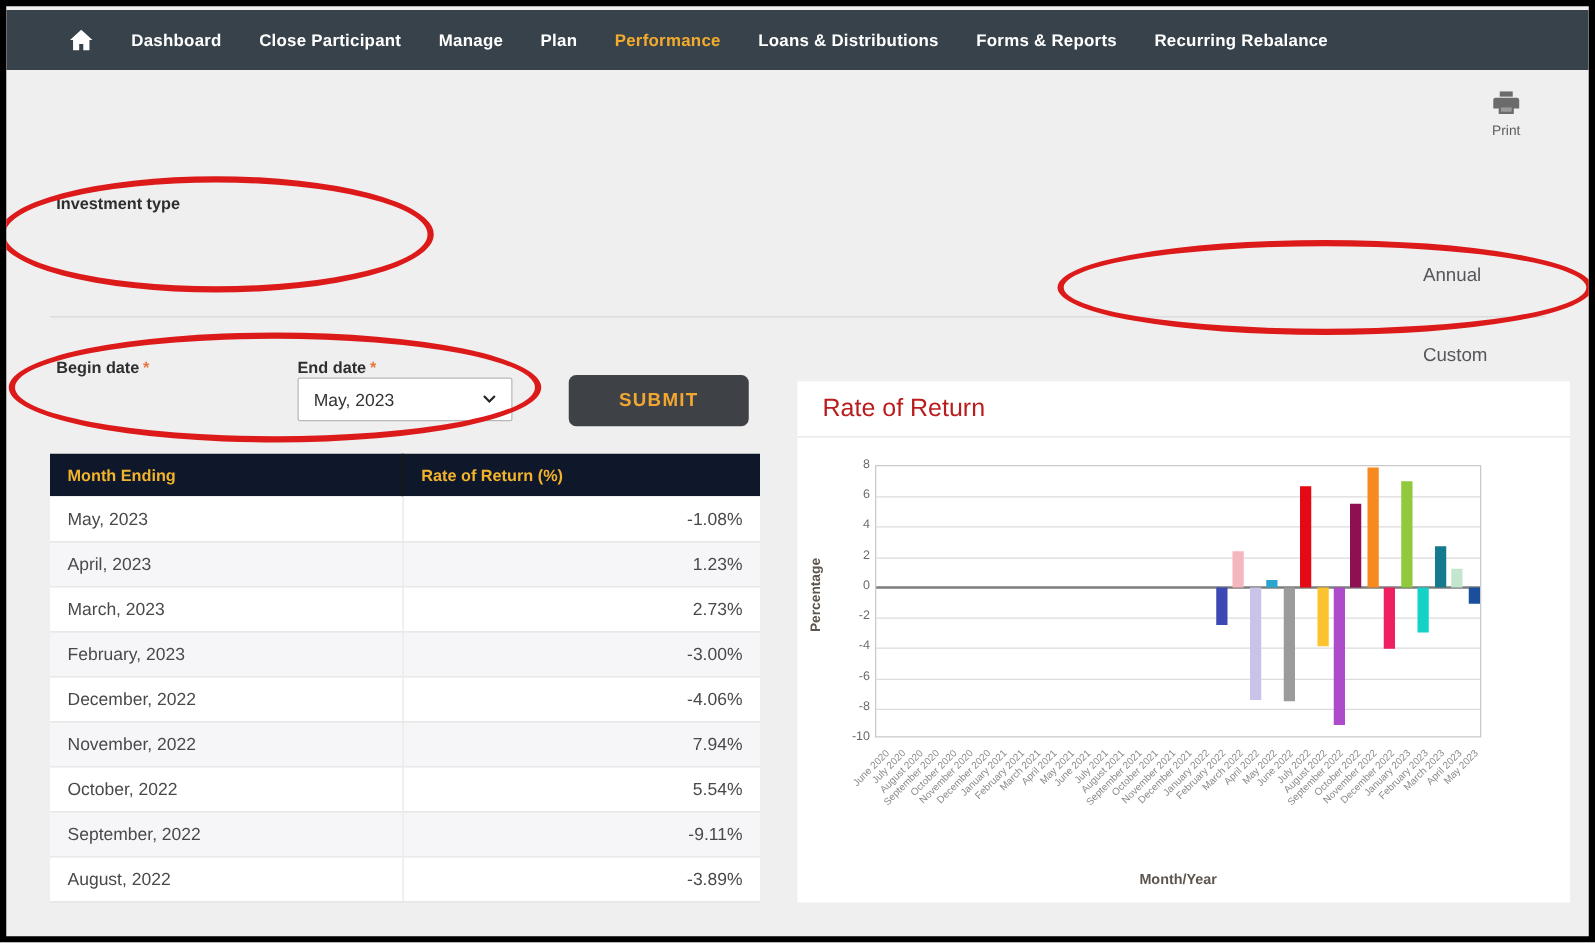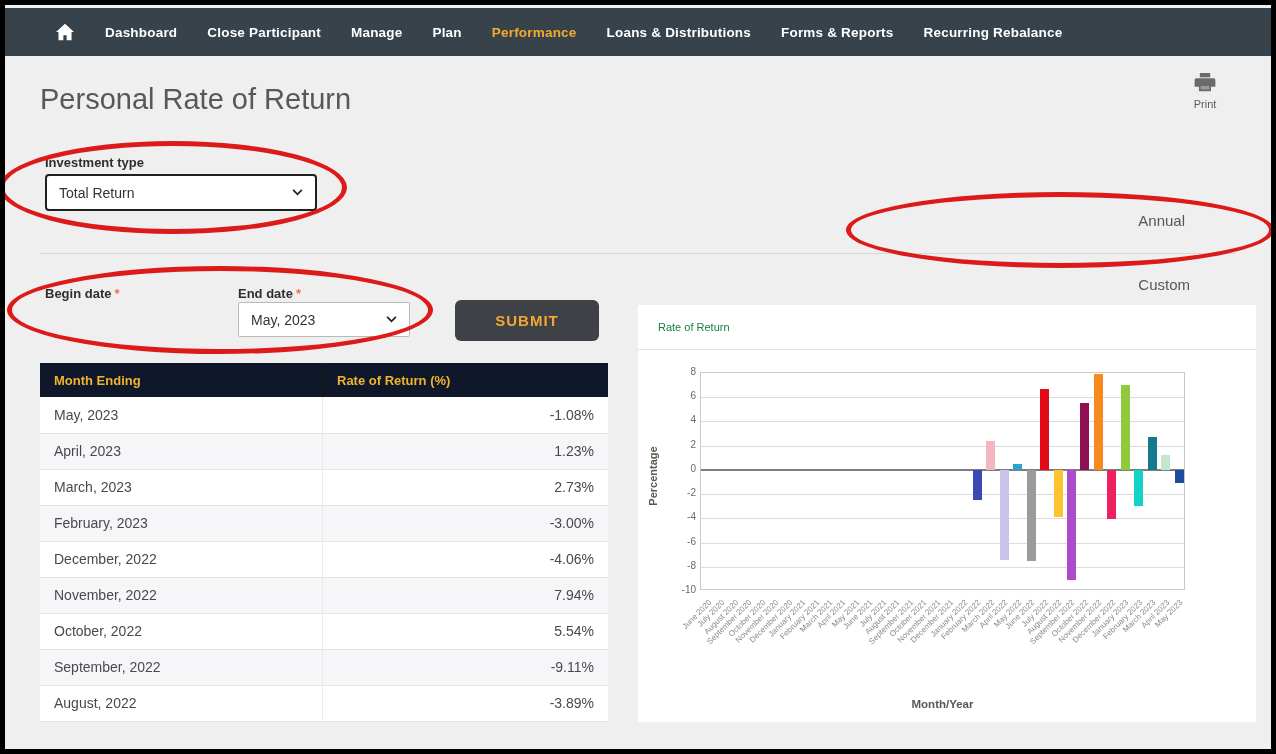--- a/index.html
+++ b/index.html
@@ -114,7 +114,6 @@
       <a class="nav-item">Recurring Rebalance</a>
     </div>
 
-  <div class="page-title">Personal Rate of Return</div>
   <div class="print-btn">
     <span>
       <svg width="22" height="19" viewBox="0 0 24 22" fill="#6b6b6b">

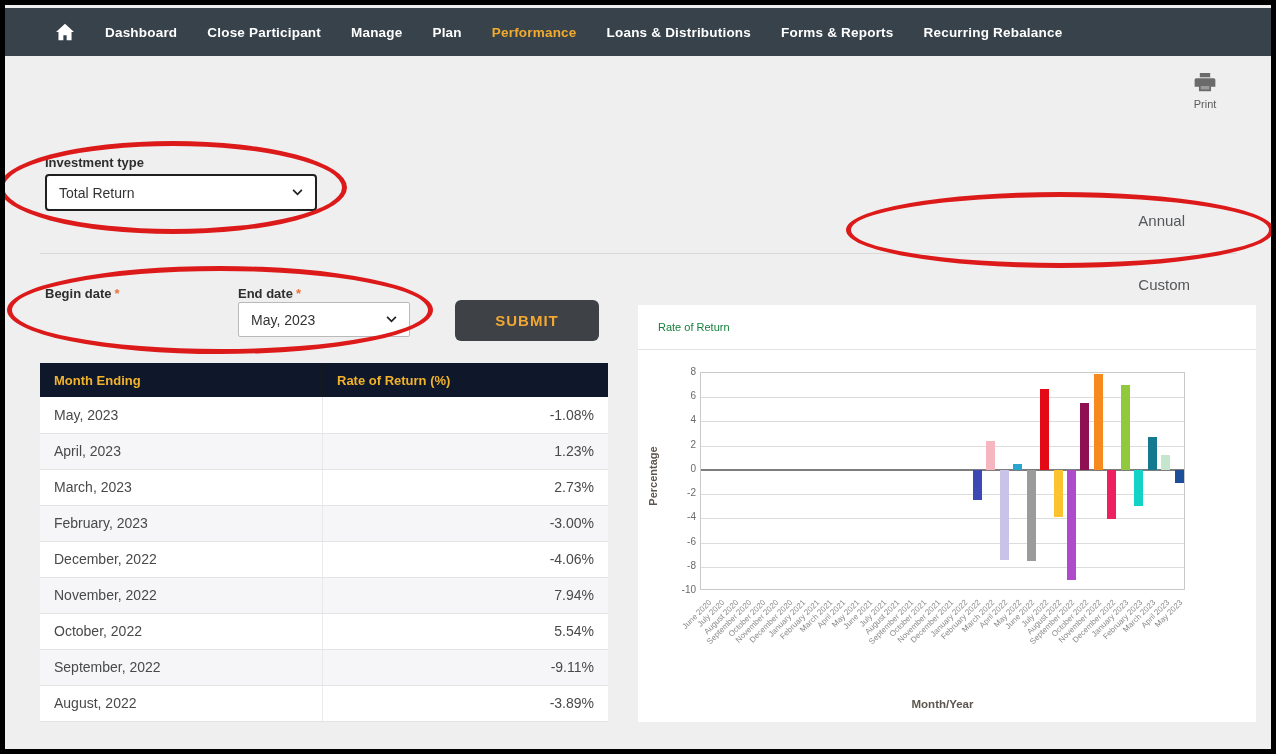--- a/index.html
+++ b/index.html
@@ -127,12 +127,6 @@
 
   <div class="field-label" style="left:40px; top:150px;">
     <span>Investment type</span>
-  </div>
-  <div class="select dark" style="left:40px; top:169px; width:272px; height:37px;">
-    <span>Total Return</span>
-    <svg class="chev" viewBox="0 0 12 8">
-        <path d="M1 1l5 5 5-5" stroke="#222" stroke-width="2" fill="none"></path>
-      </svg>
   </div>
 
   <div class="divider"></div>

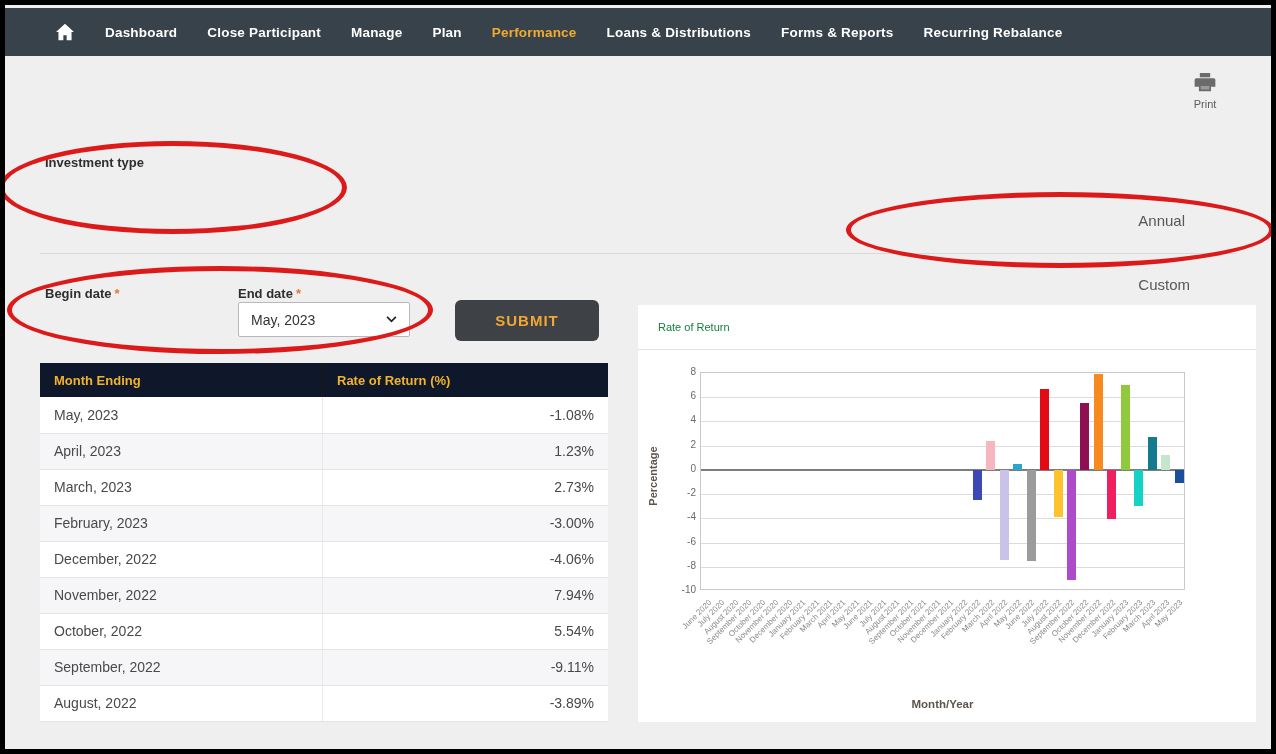--- a/index.html
+++ b/index.html
@@ -69,7 +69,7 @@
   
   .chart-card { position:absolute; left:633px; top:300px; width:618px; height:417px; background:#fff; }
   .chart-card-header { height:45px; border-bottom:1px solid #e3e3e3; display:flex; align-items:center; padding-left:20px; }
-  .chart-card-title { font-size:11px; color:#15803d; }
+  .chart-card-title { font-size:20px; color:#b91c1c; }
   .chart-area { position:relative; width:100%; height:372px; }
   .chart-plot { position:absolute; left:62px; top:22px; width:485px; height:218px; border:1px solid #c9c9c9; background:#fff; }
   .gridline { position:absolute; left:0; right:0; height:1px; background:#dcdcdc; }

